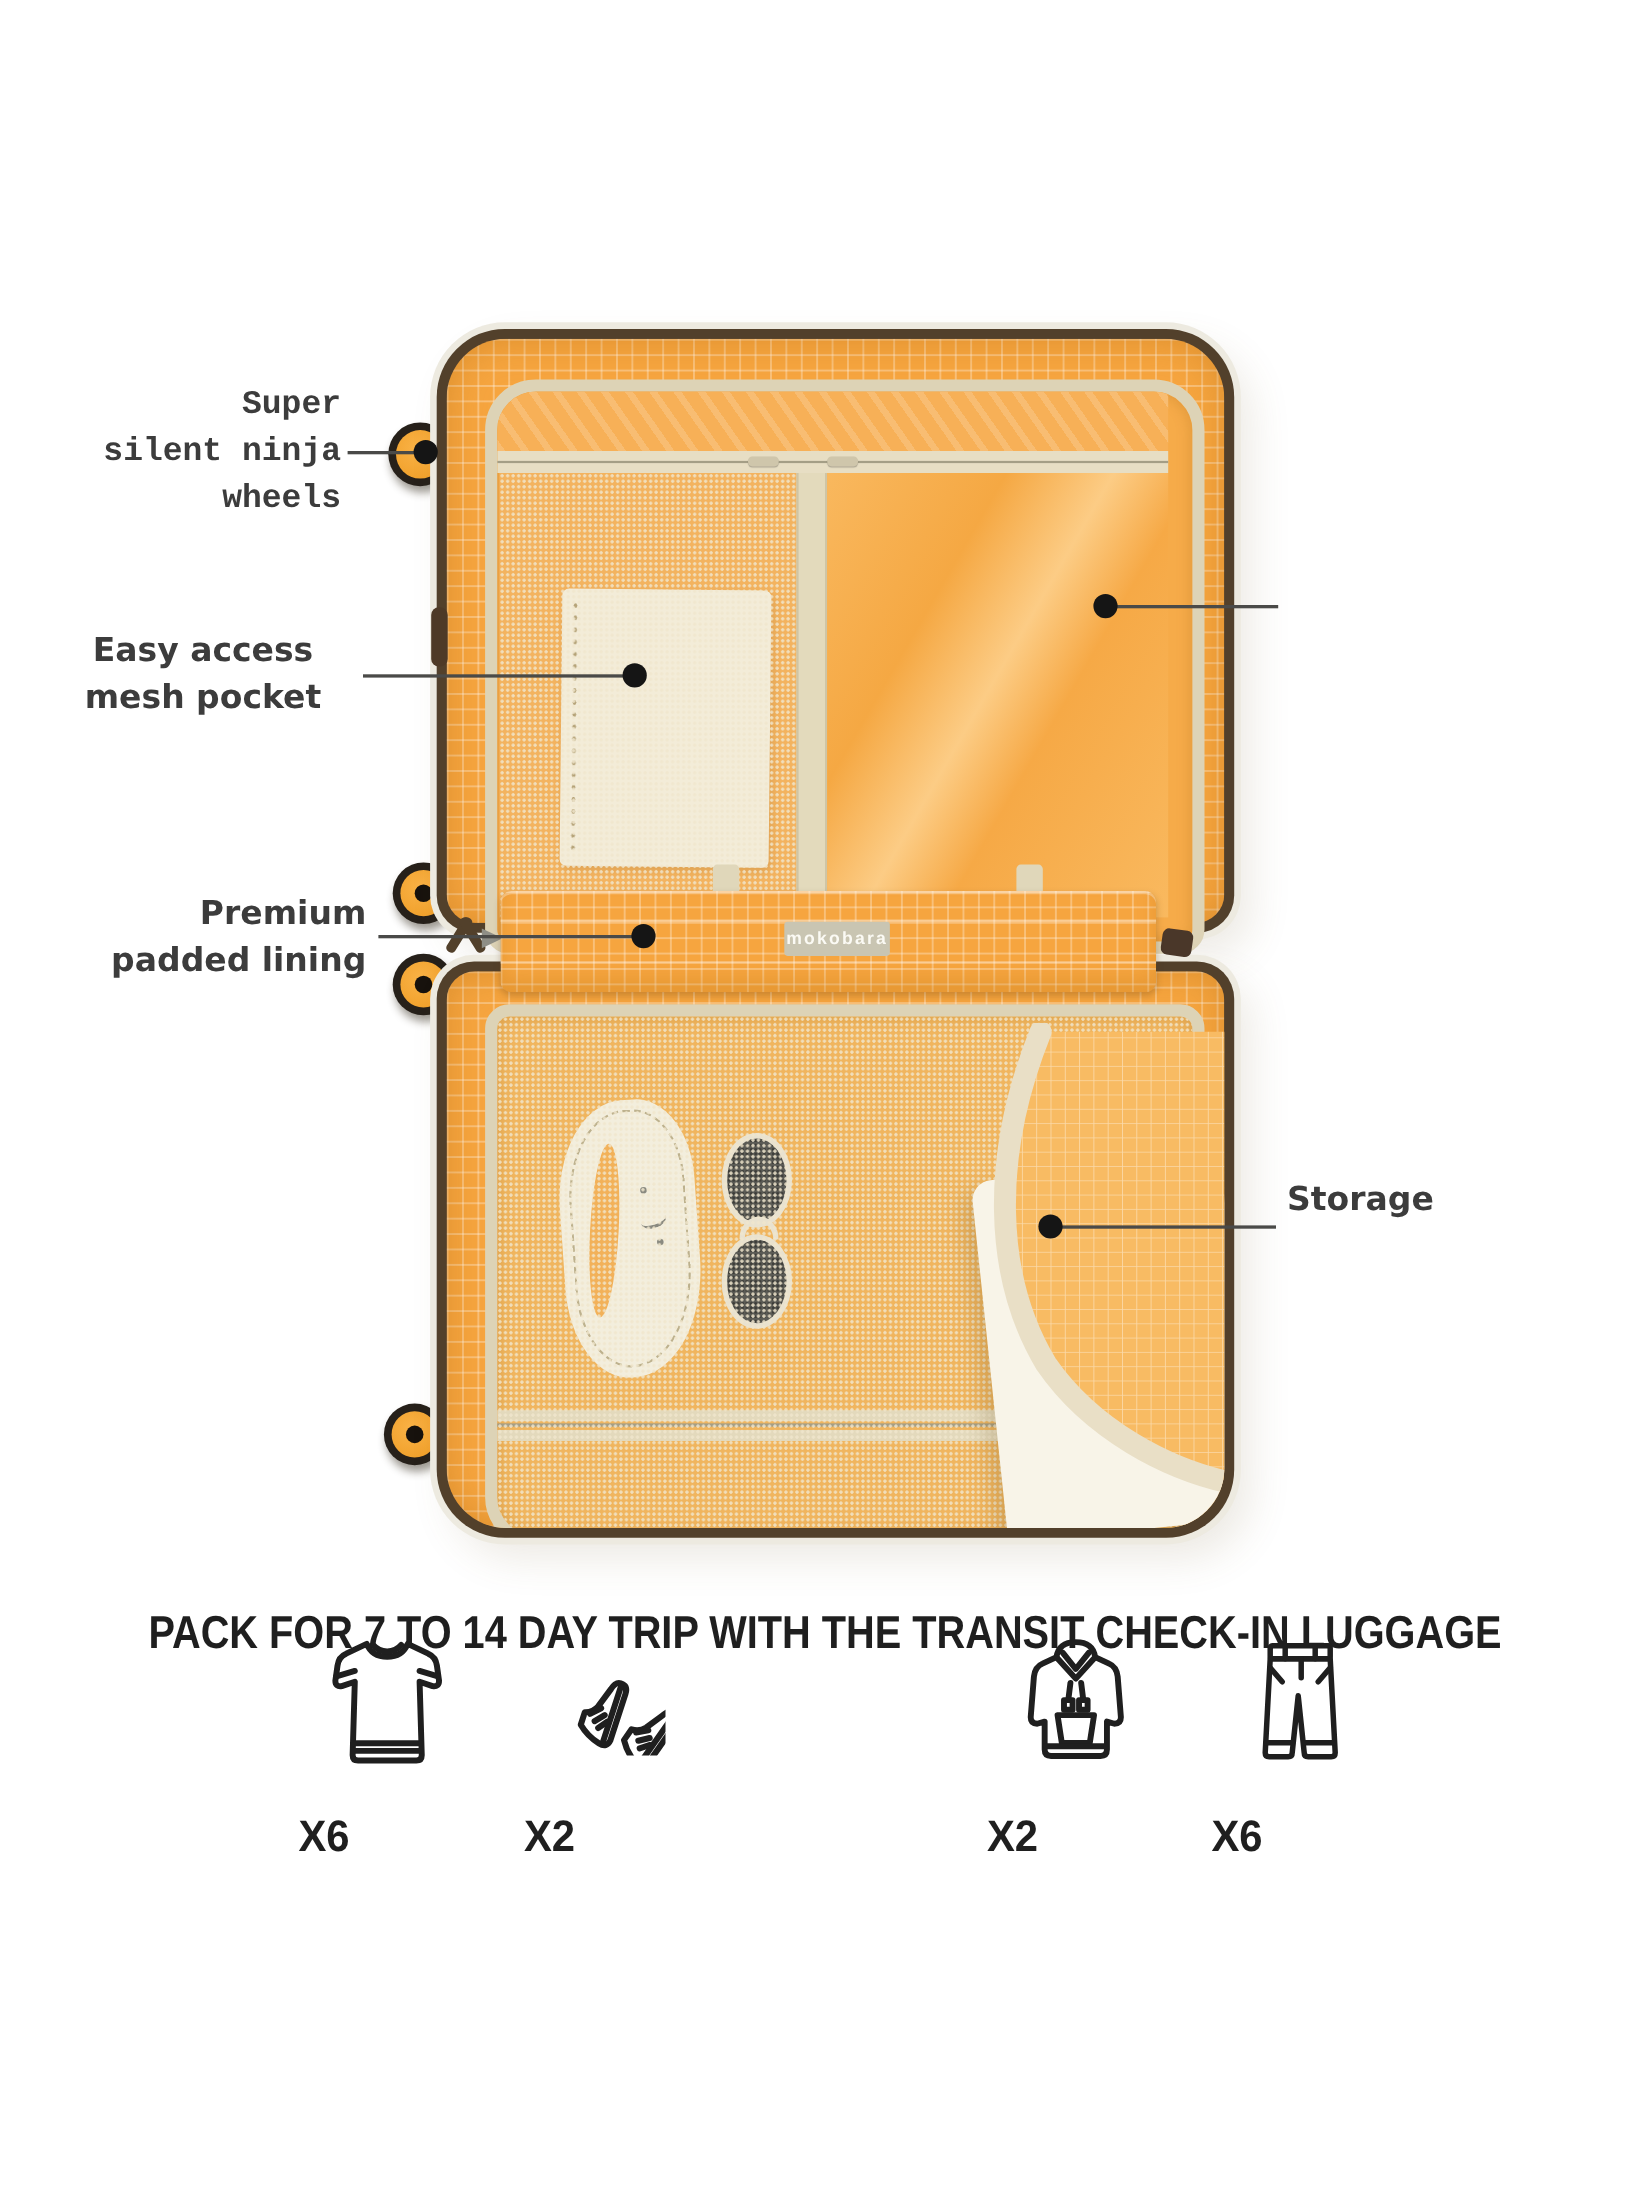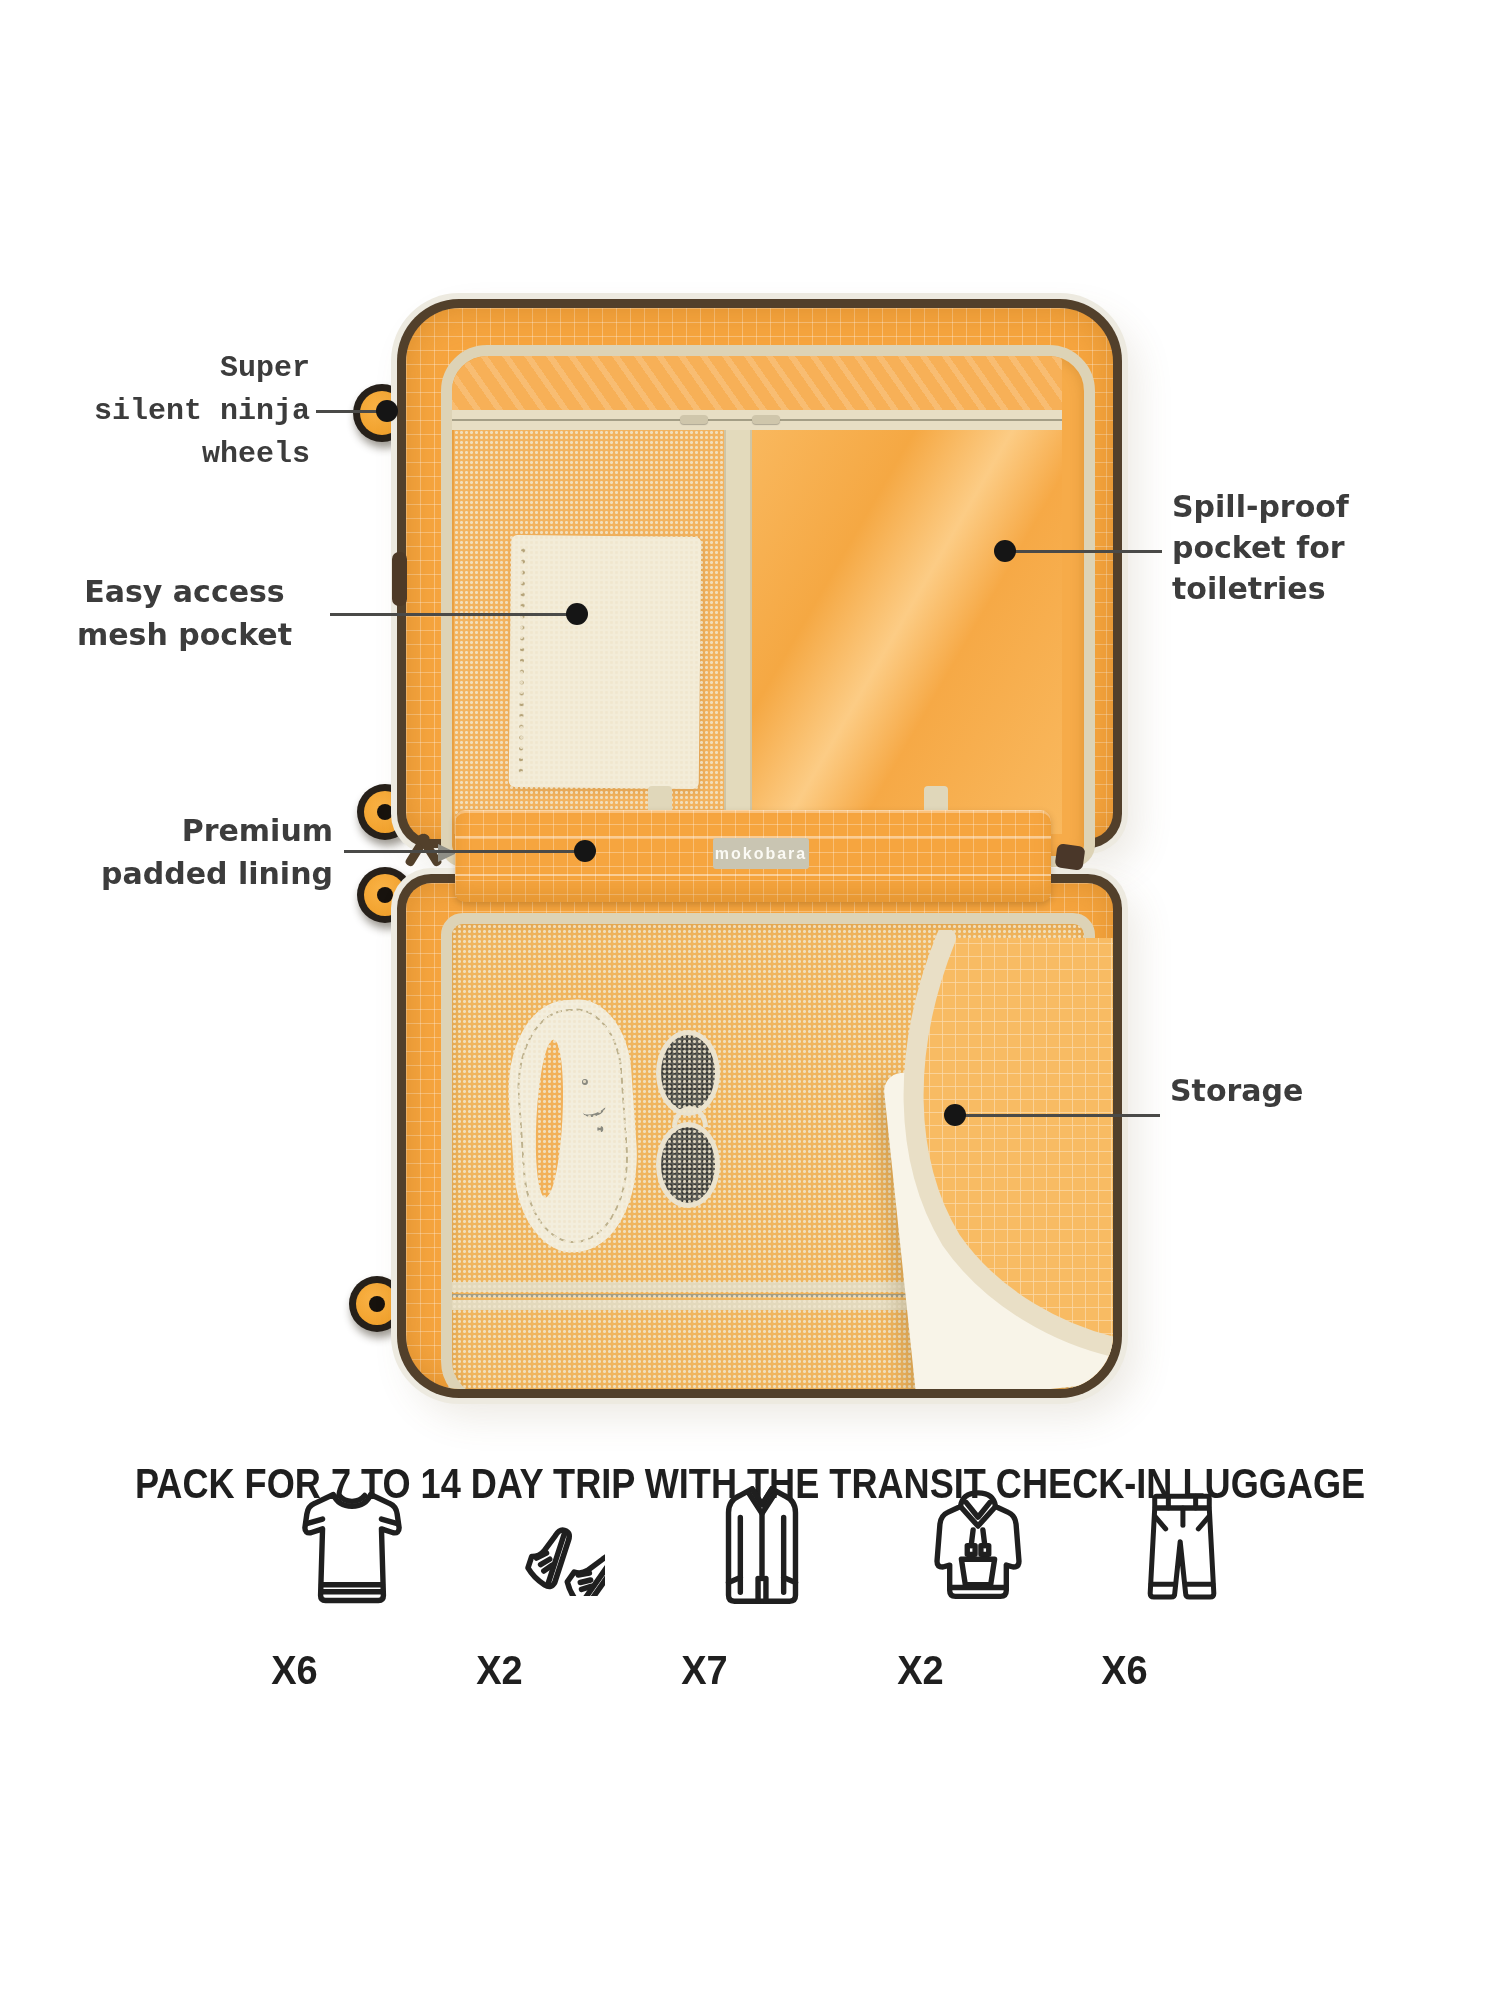--- a/index.html
+++ b/index.html
@@ -206,11 +206,6 @@
     <div>padded lining</div>
   </div>
 
-  <div class="lbl" style="left:1172px;top:486px;width:280px;text-align:left;line-height:41px;">
-    <div>Spill-proof</div>
-    <div>pocket for</div>
-    <div>toiletries</div>
-  </div>
   <div class="lbl" style="left:1170px;top:1069px;width:300px;text-align:left;line-height:44px;">
     <div>Storage</div>
   </div>

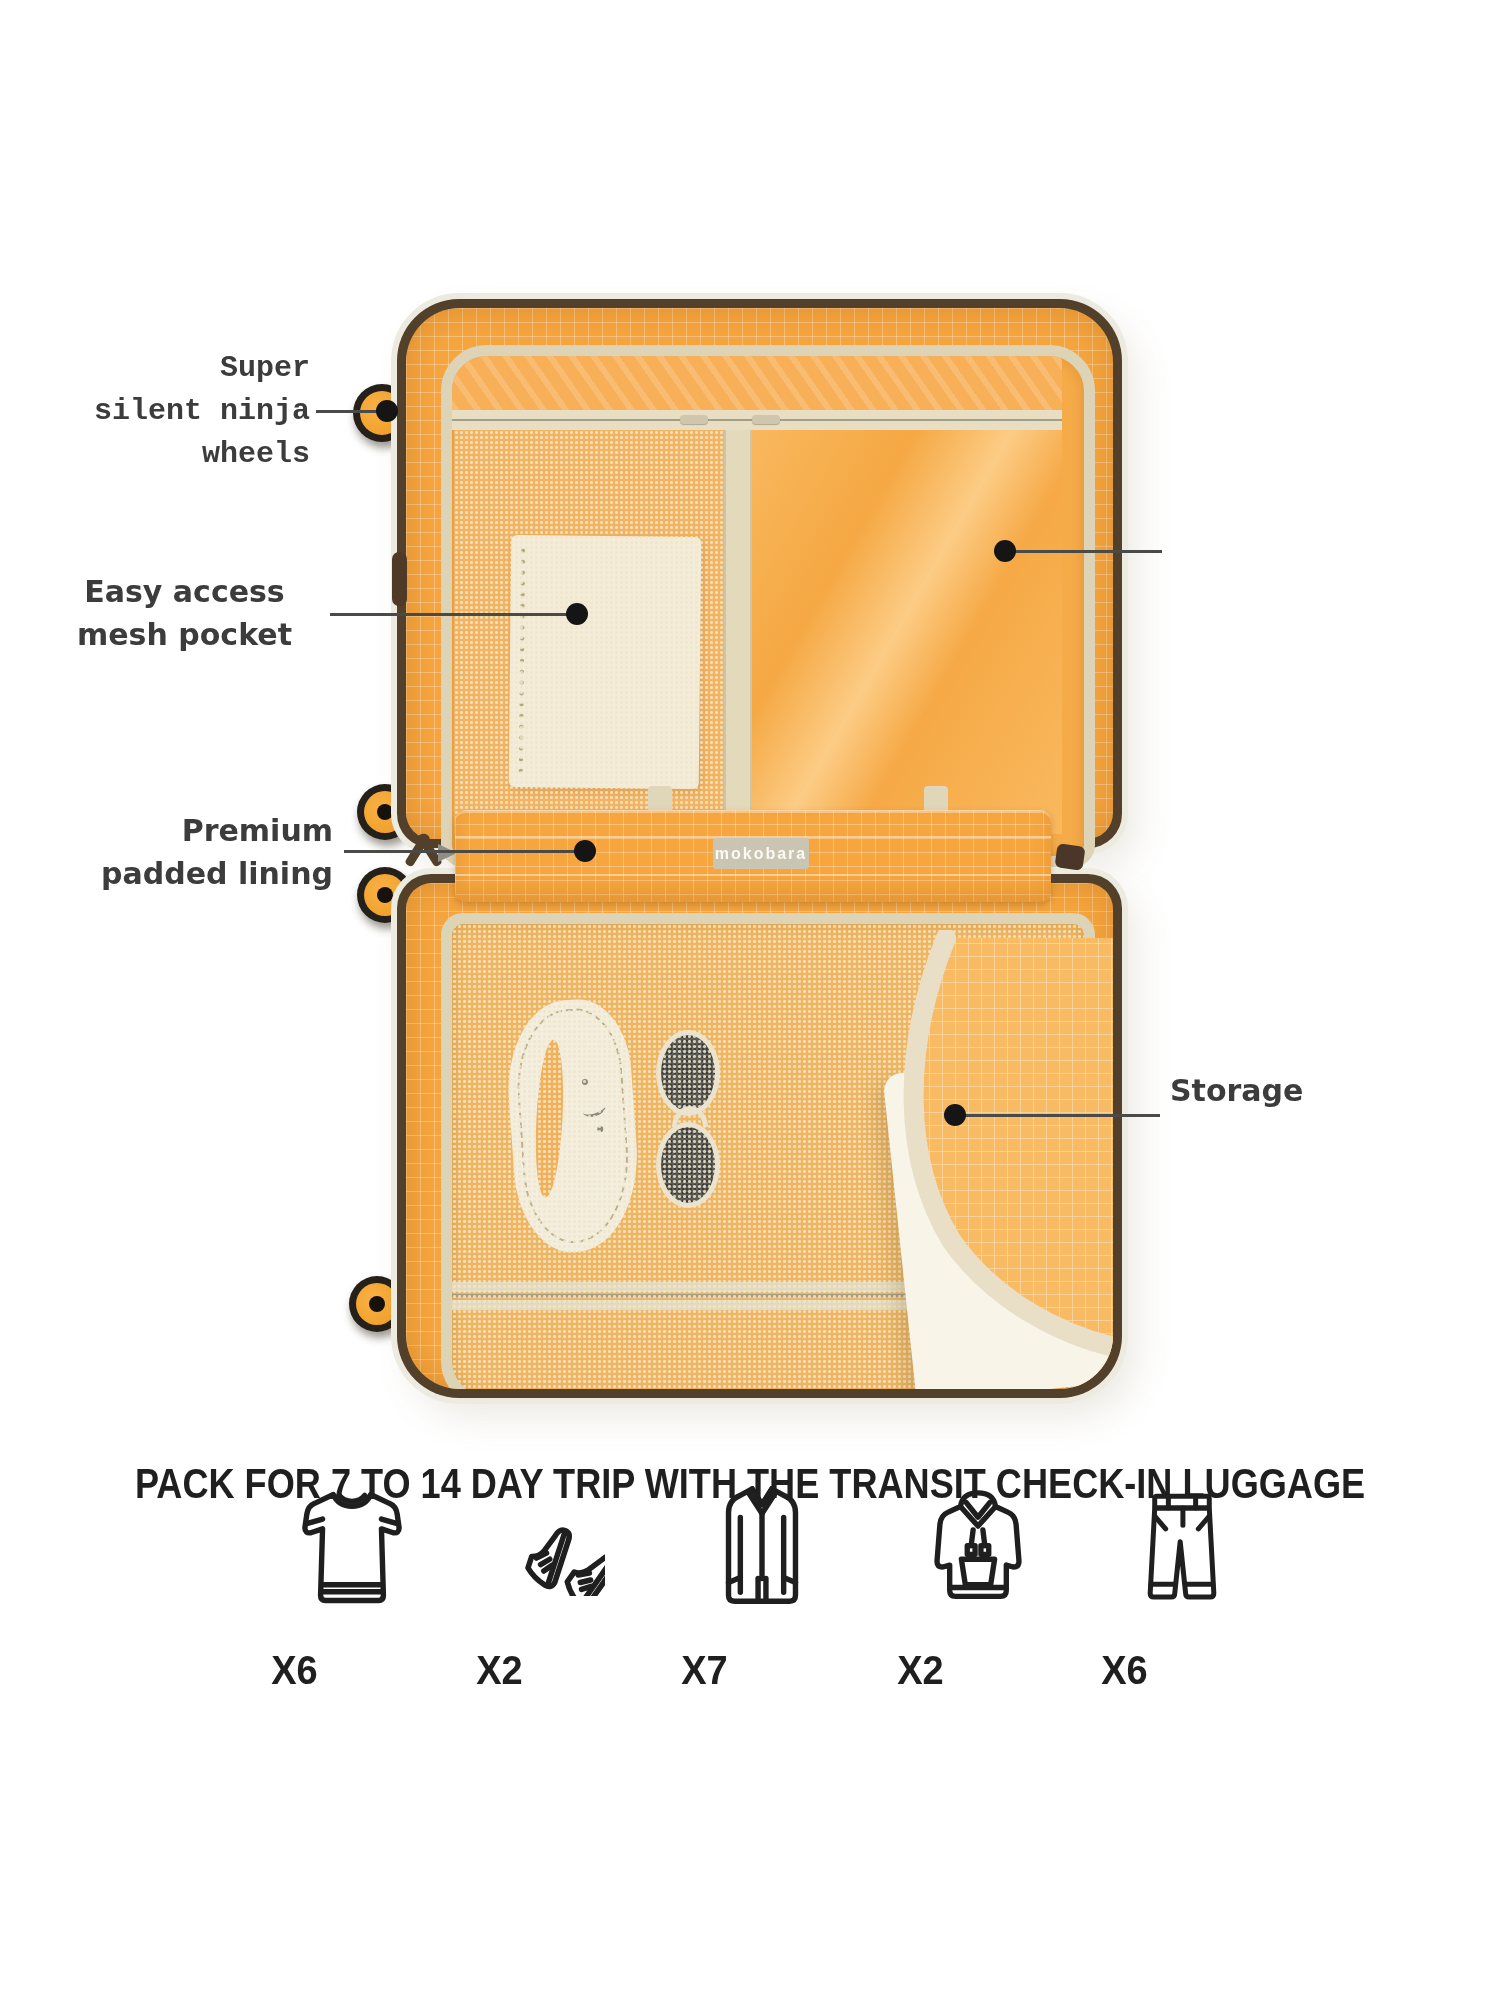--- a/index.html
+++ b/index.html
@@ -253,19 +253,6 @@
     <div class="pack-count">X2</div>
   </div>
 
-  <div class="pack-item" style="left:677px;">
-    <div class="icon-box">
-      <svg width="112" height="128" viewBox="0 0 110 130">
-        <path d="M32 12 L45 5 L55 21 L65 5 L78 12 Q89 17 89 29 L89 113 Q89 119 83 119 L27 119 Q21 119 21 113 L21 29 Q21 17 32 12 Z"></path>
-        <path d="M45 5 L55 21 L65 5"></path>
-        <path d="M42 10 L55 30 L68 10"></path>
-        <path d="M55 30 L55 96 M51 96 L51 119 M59 96 L59 119"></path>
-        <path d="M33 34 L33 110 M77 34 L77 110"></path>
-        <path d="M21 100 L33 95 M89 100 L77 95"></path>
-      </svg>
-    </div>
-    <div class="pack-count">X7</div>
-  </div>
 
   <div class="pack-item" style="left:893px;">
     <div class="icon-box">

